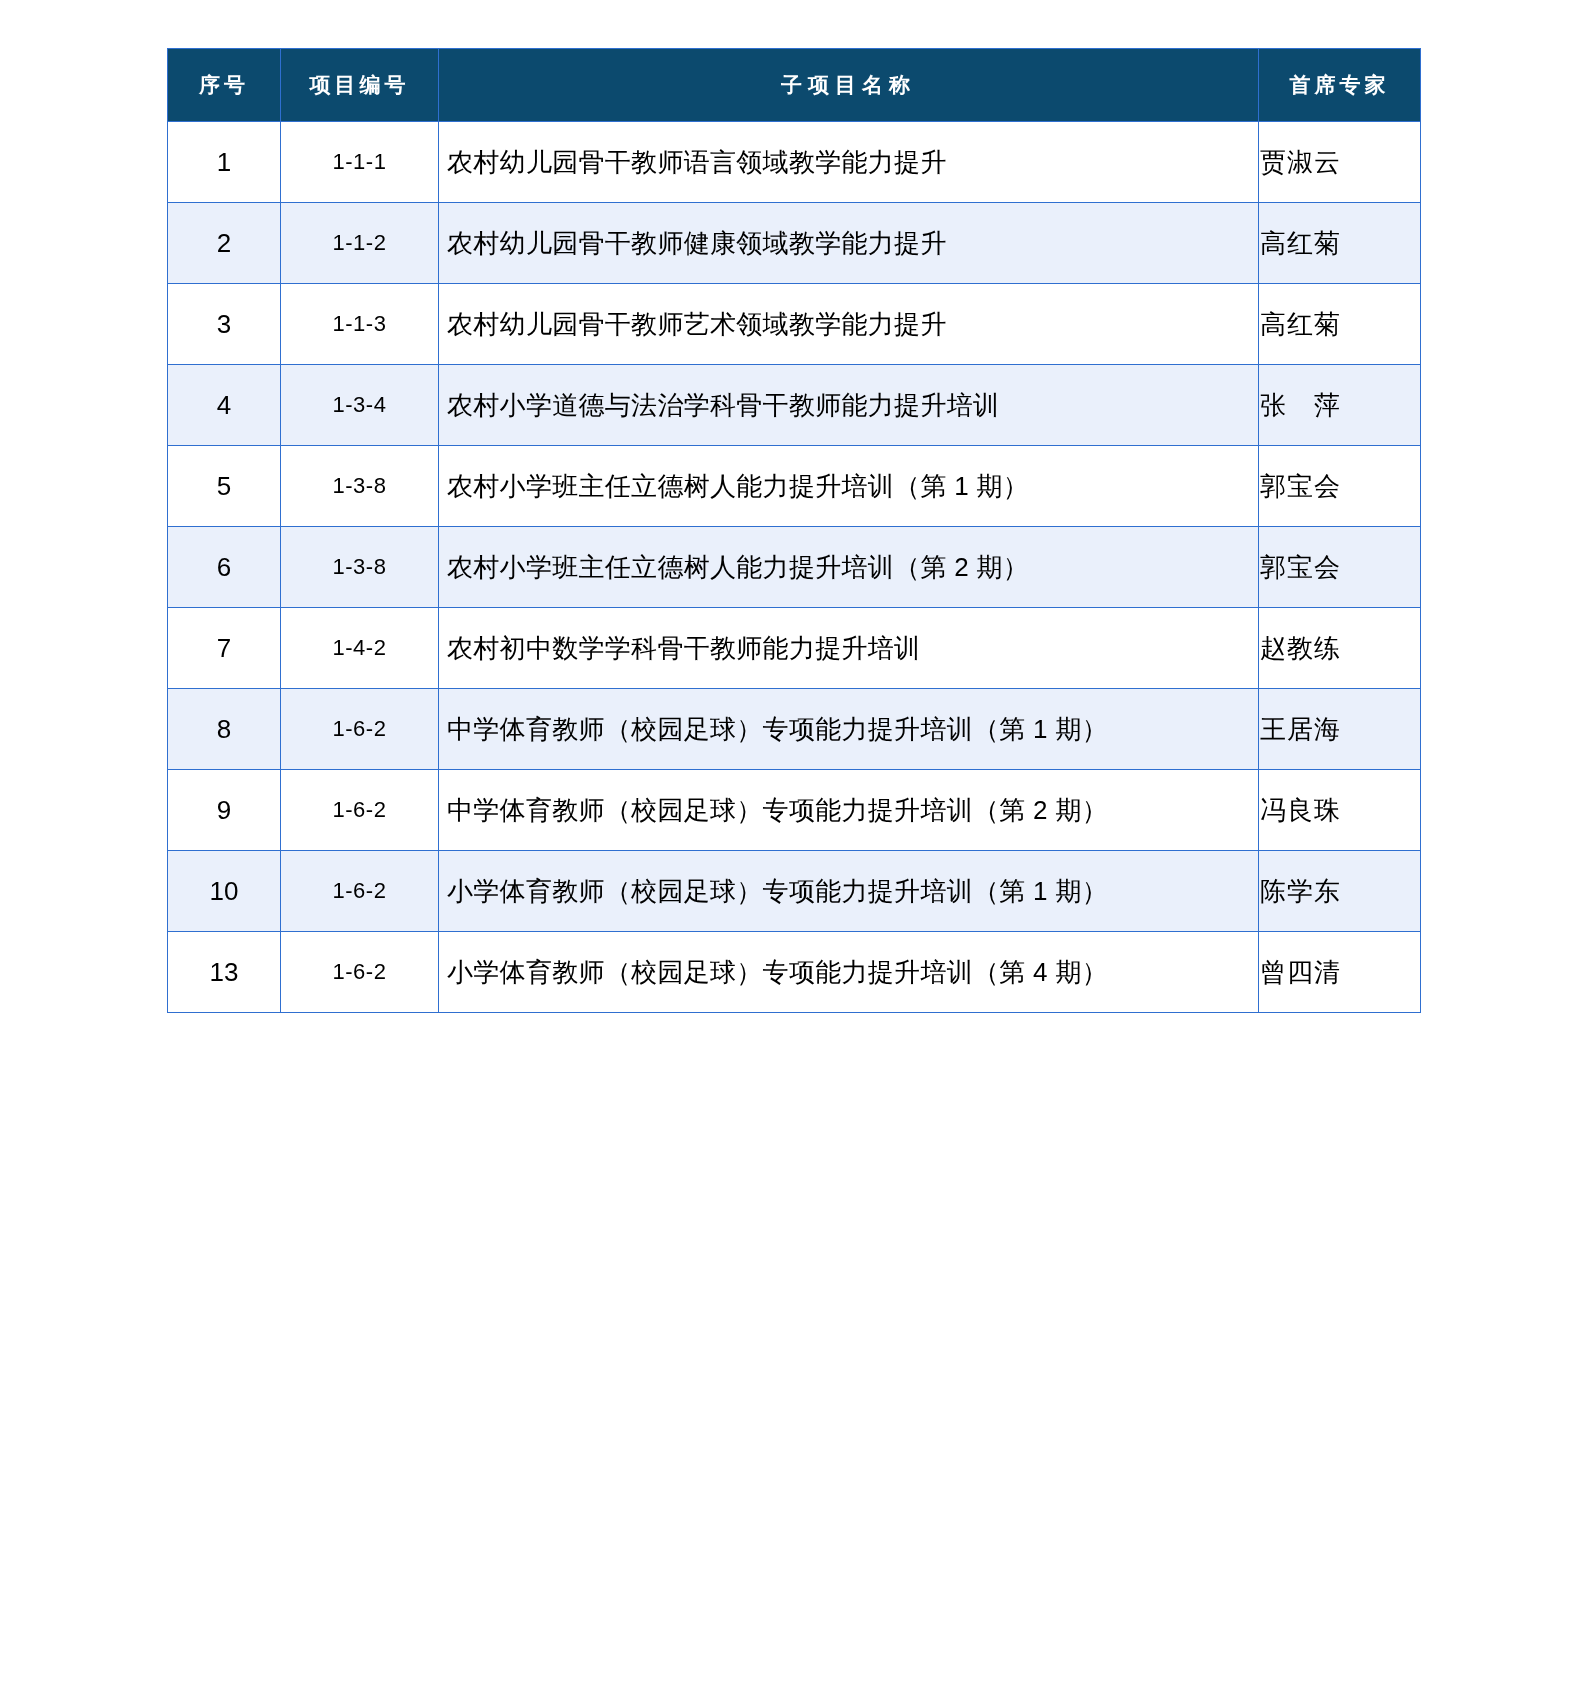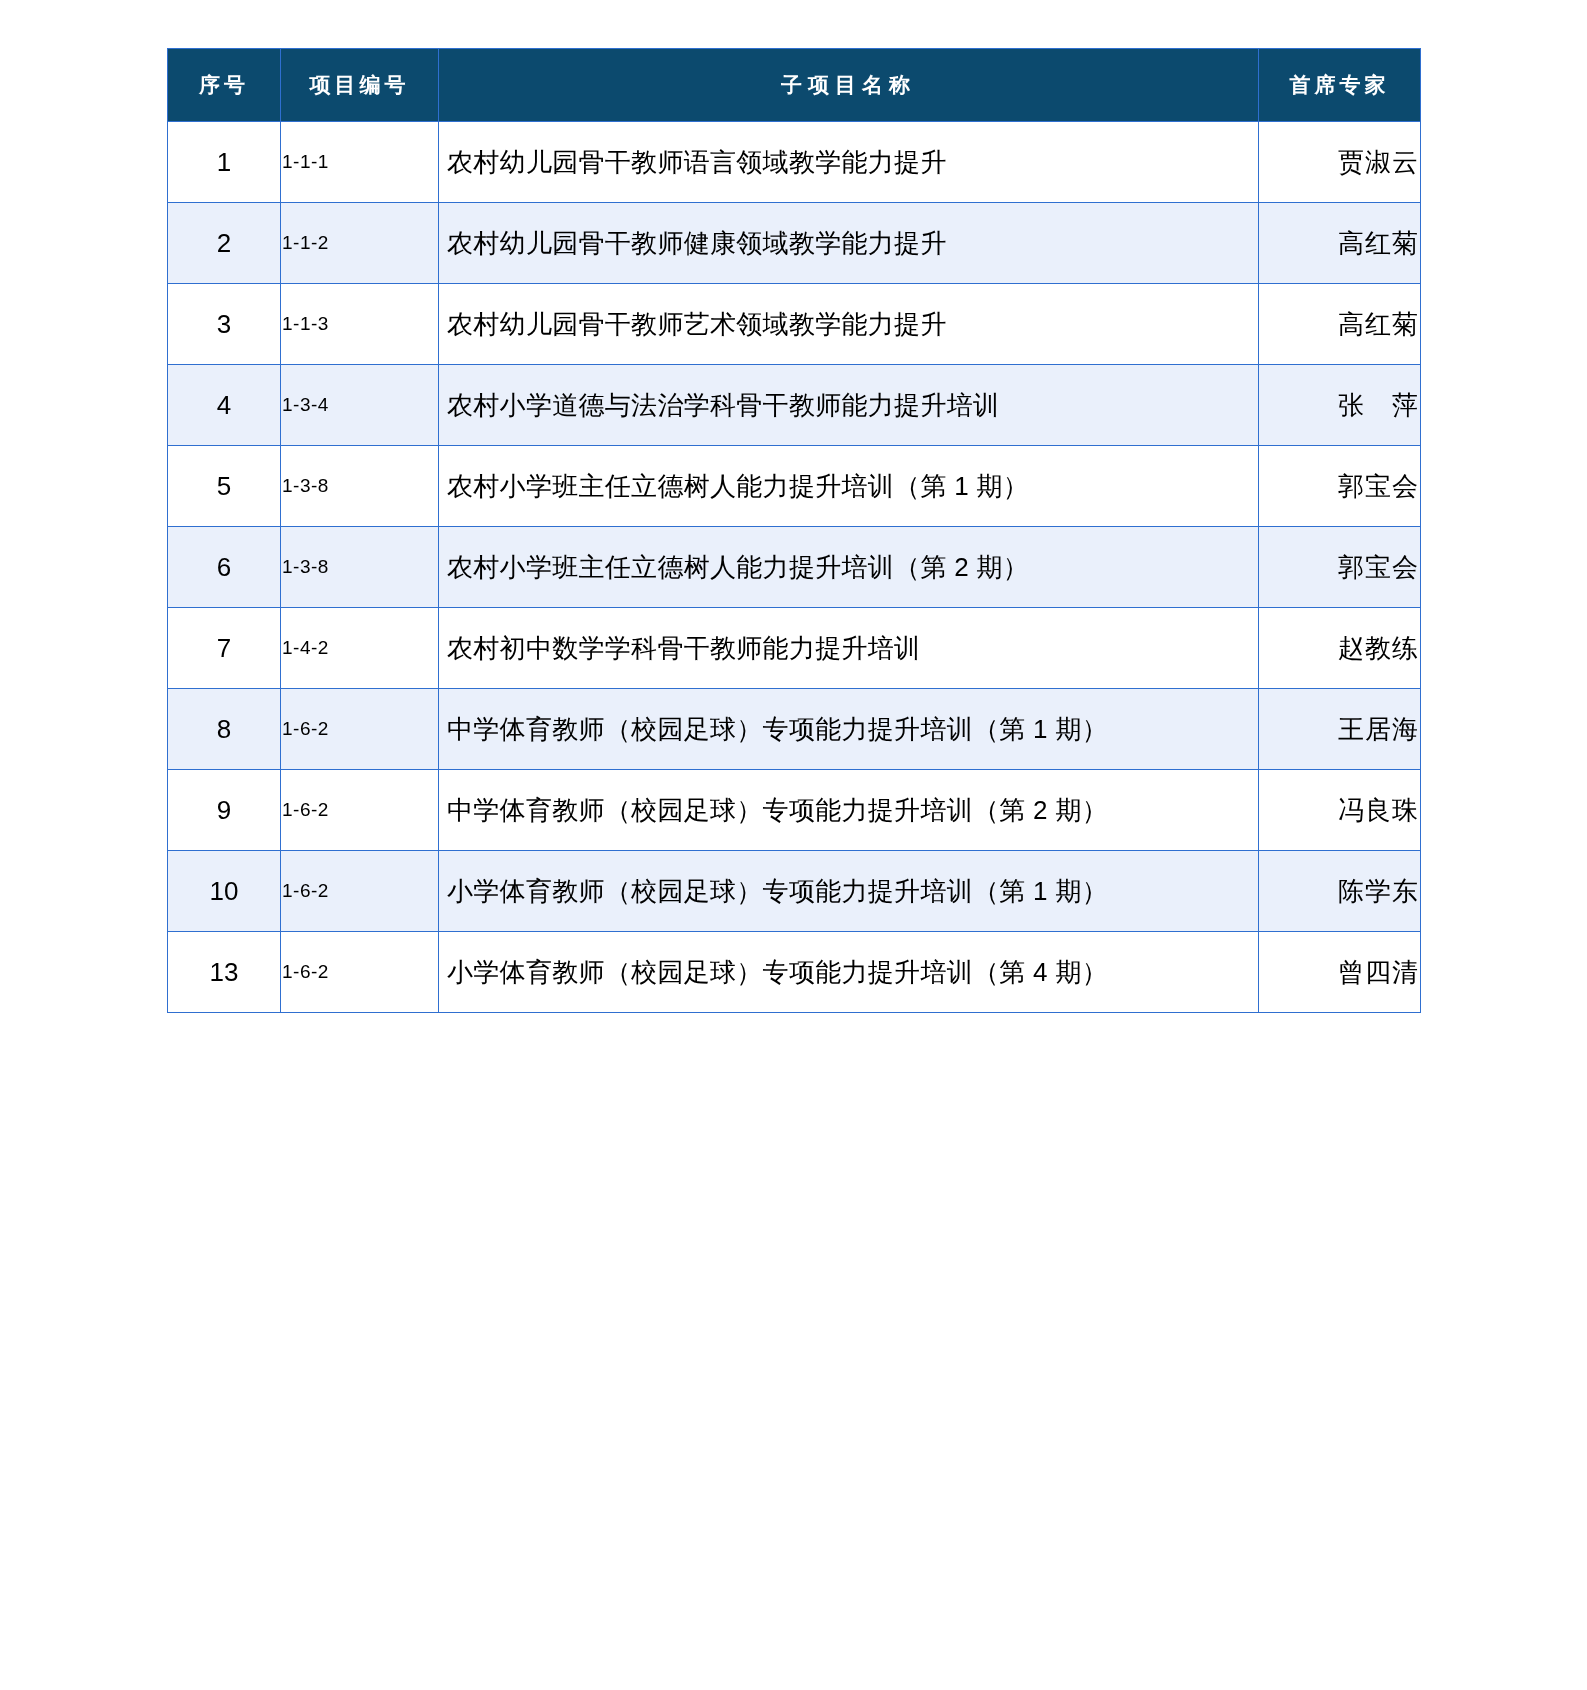--- a/index.html
+++ b/index.html
@@ -77,8 +77,9 @@
     font-size: 26px;
   }
   td.code {
+    text-align: center;
     font-family: "Liberation Sans", "DejaVu Sans", sans-serif;
-    font-size: 19px;
+    font-size: 22px;
     letter-spacing: 0.5px;
   }
   td.name {

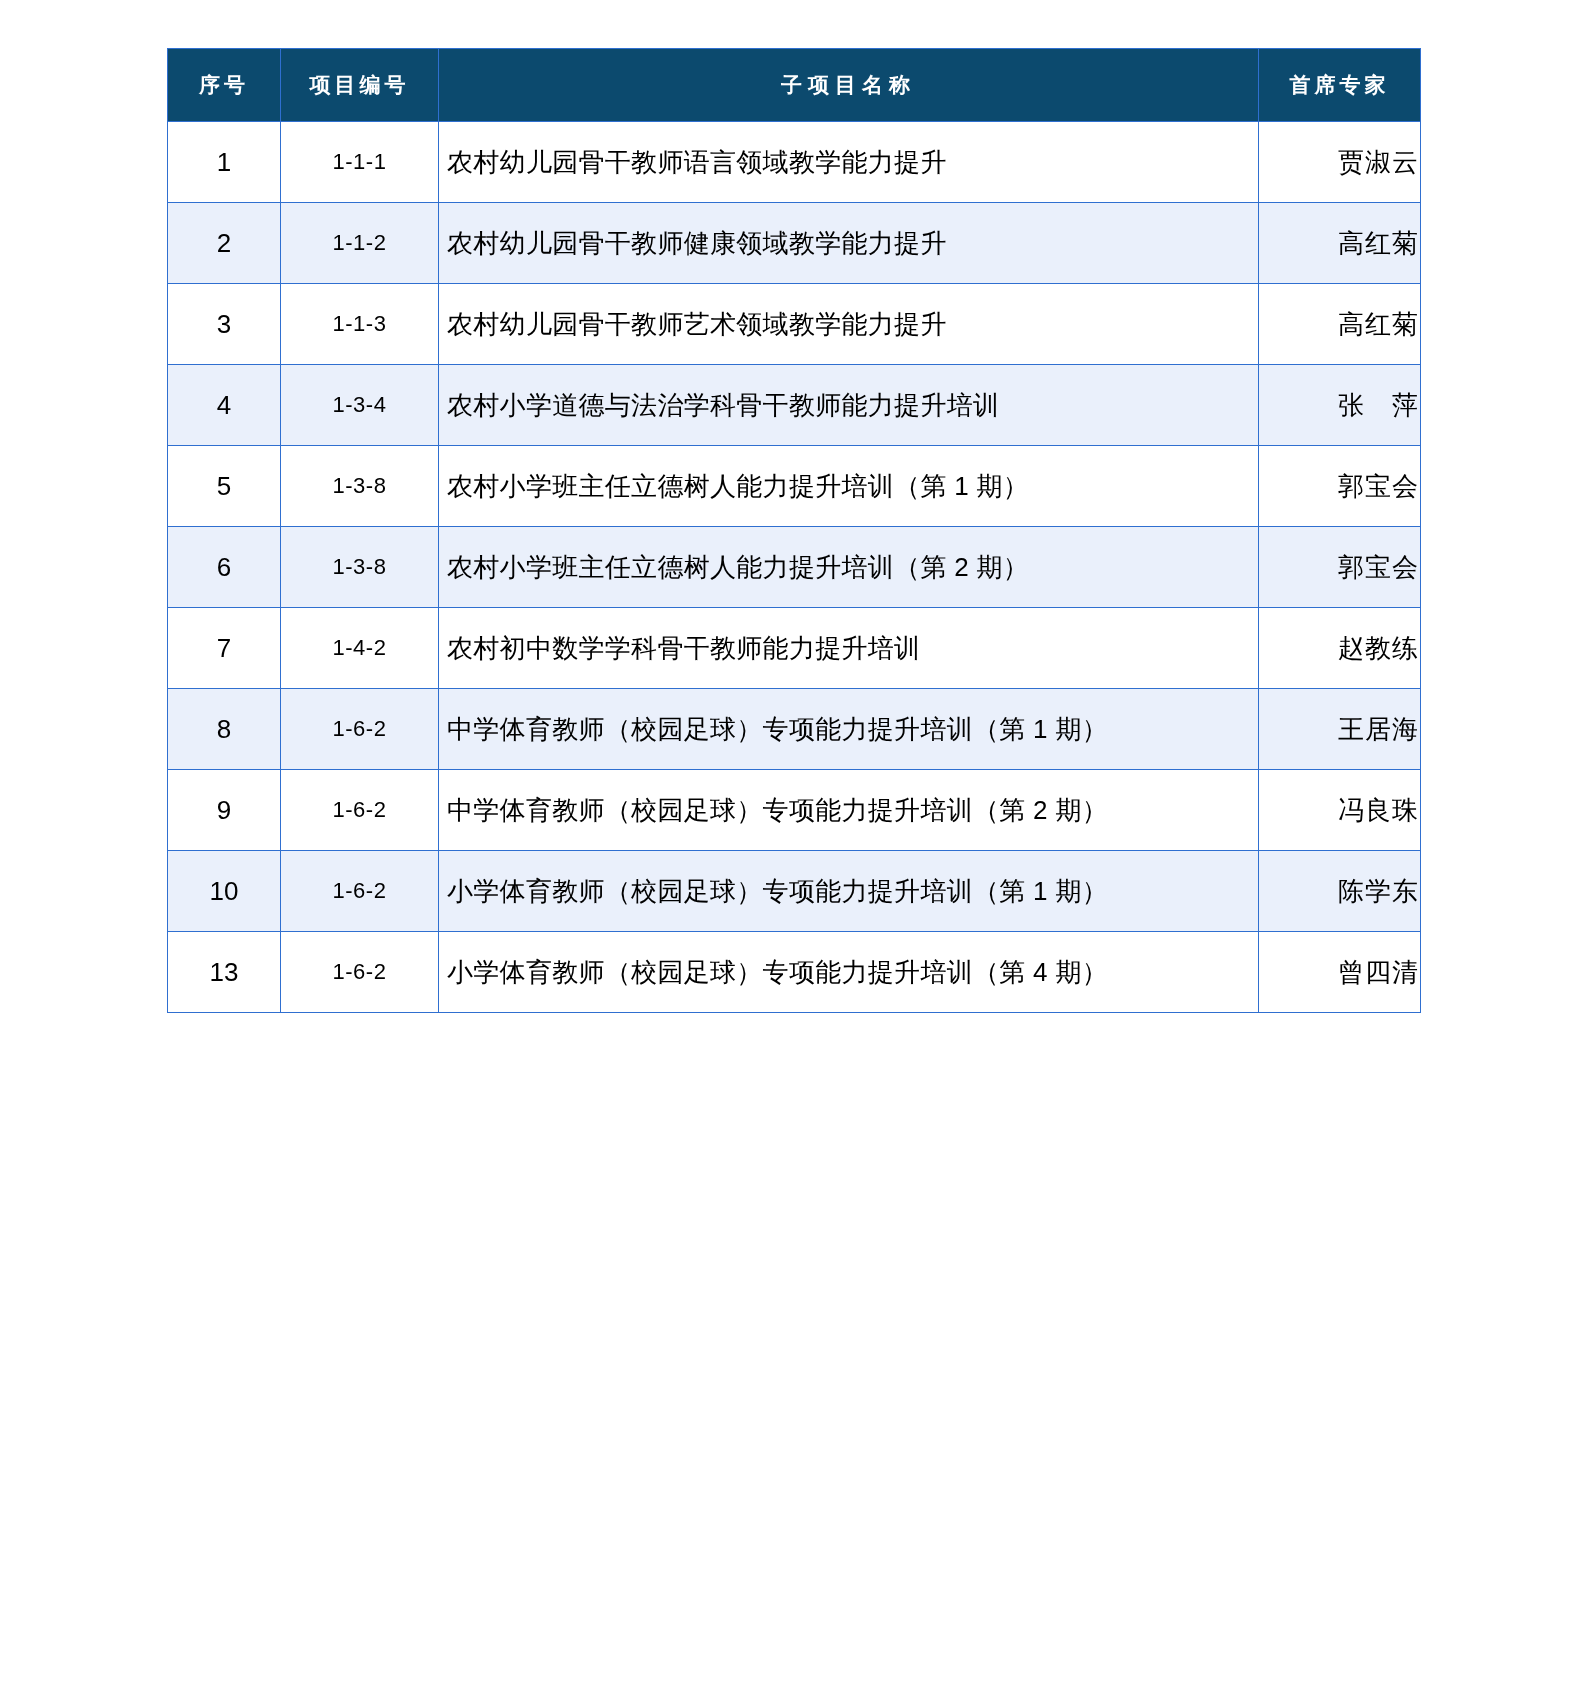--- a/index.html
+++ b/index.html
@@ -89,7 +89,7 @@
     letter-spacing: 0.3px;
   }
   td.expert {
-    text-align: right;
+    text-align: left;
     font-size: 26px;
     letter-spacing: 1px;
   }

